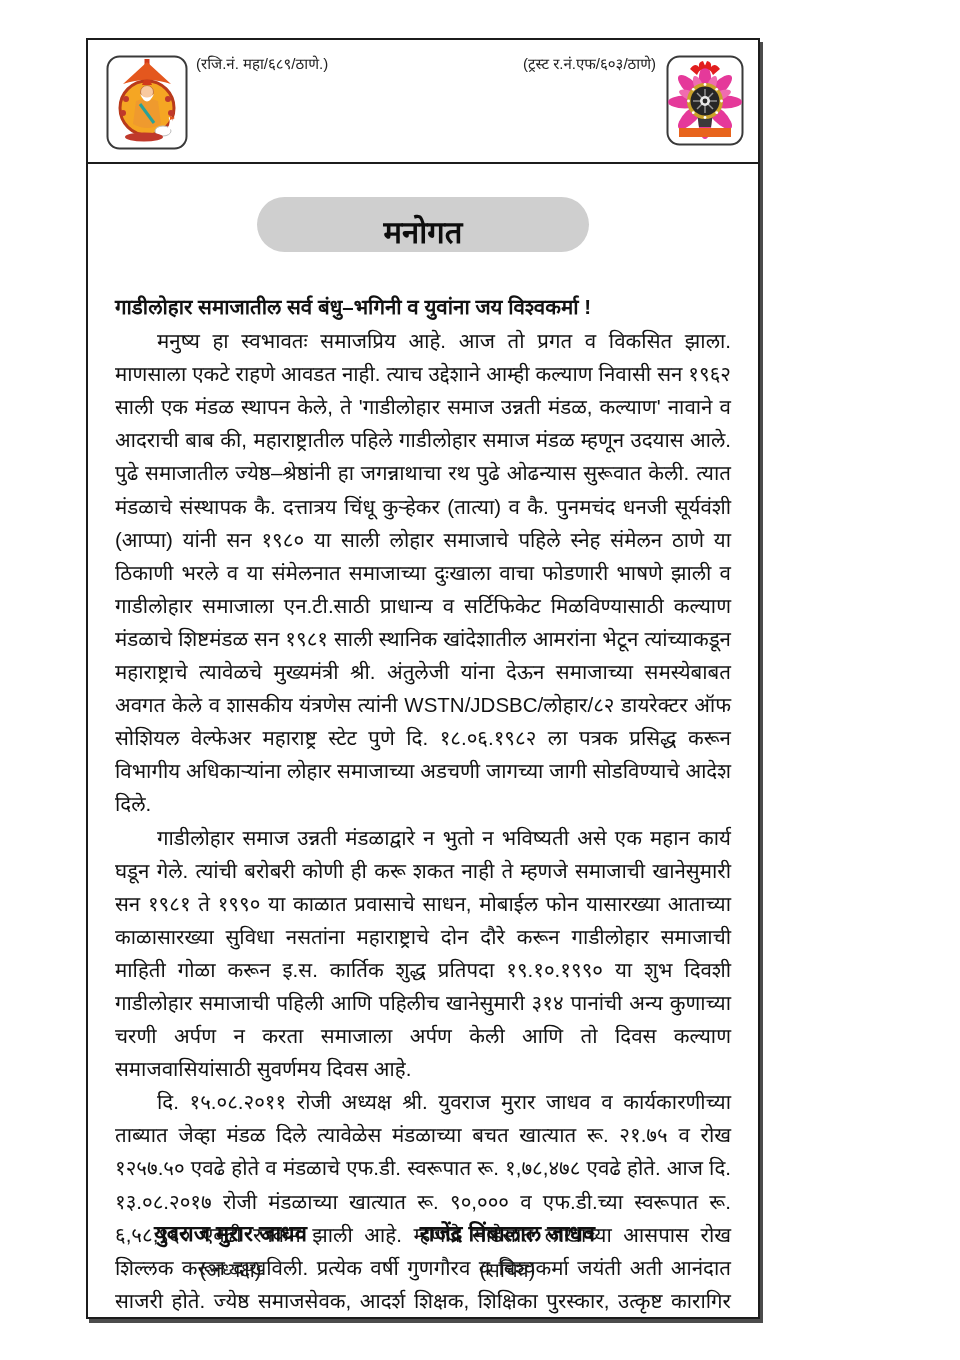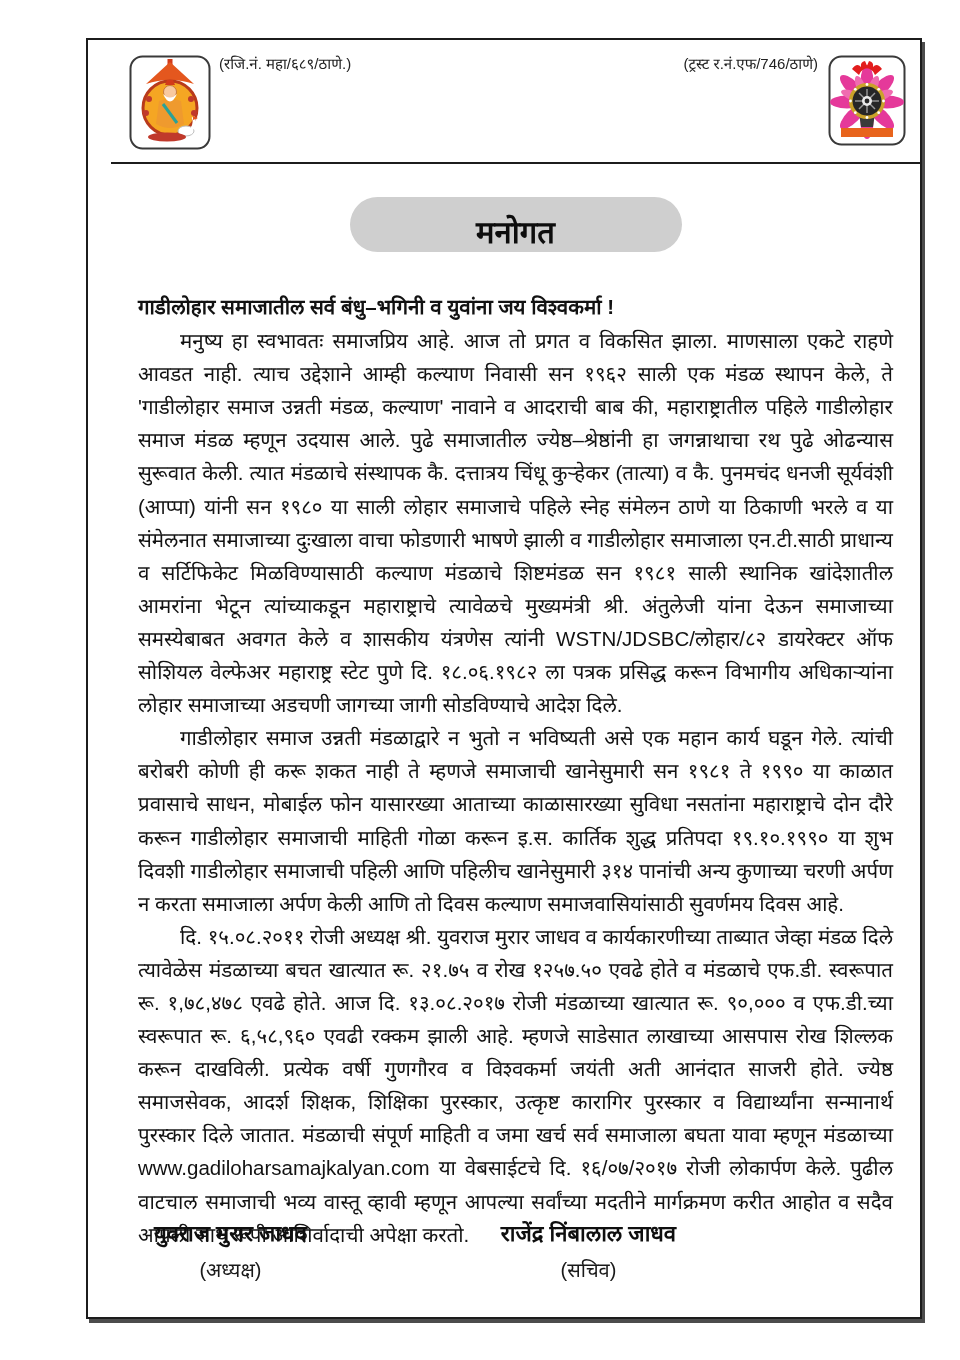--- a/index.html
+++ b/index.html
@@ -7,11 +7,10 @@
   body { font-family:"Liberation Sans","DejaVu Sans",sans-serif; color:#141414; position:relative; }
 
   .sheet {
-    position:absolute; left:86px; top:38px; width:836px; height:1281px;
+    position:absolute; left:86px; top:38px; width:674px; height:1281px;
     background:#ffffff; border:2px solid #1c1c1c;
     box-shadow:3px 4px 0 #4c4c4c;
     overflow:hidden;
-    padding-left:23px;
   }
 
   

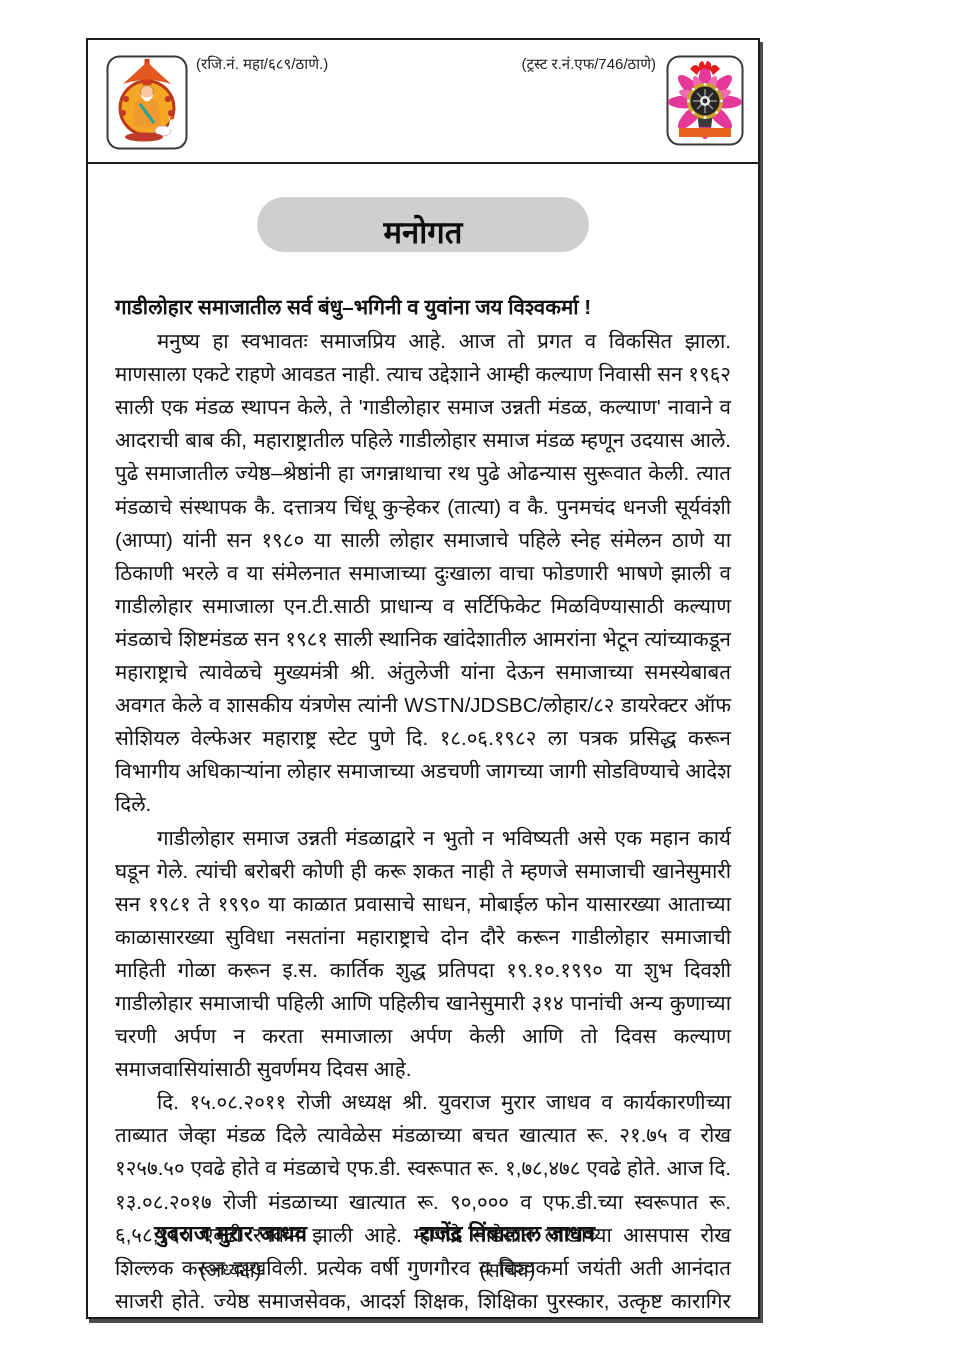--- a/index.html
+++ b/index.html
@@ -136,7 +136,7 @@
     <div class="header-center">
       <div class="reg-row">
         <span>(रजि.नं. महा/६८९/ठाणे.)</span>
-        <span>(ट्रस्ट र.नं.एफ/746/ठाणे)</span>
+        <span>(ट्रस्ट र.नं.एफ/६०३/ठाणे)</span>
       </div>
     </div>
   </div>

